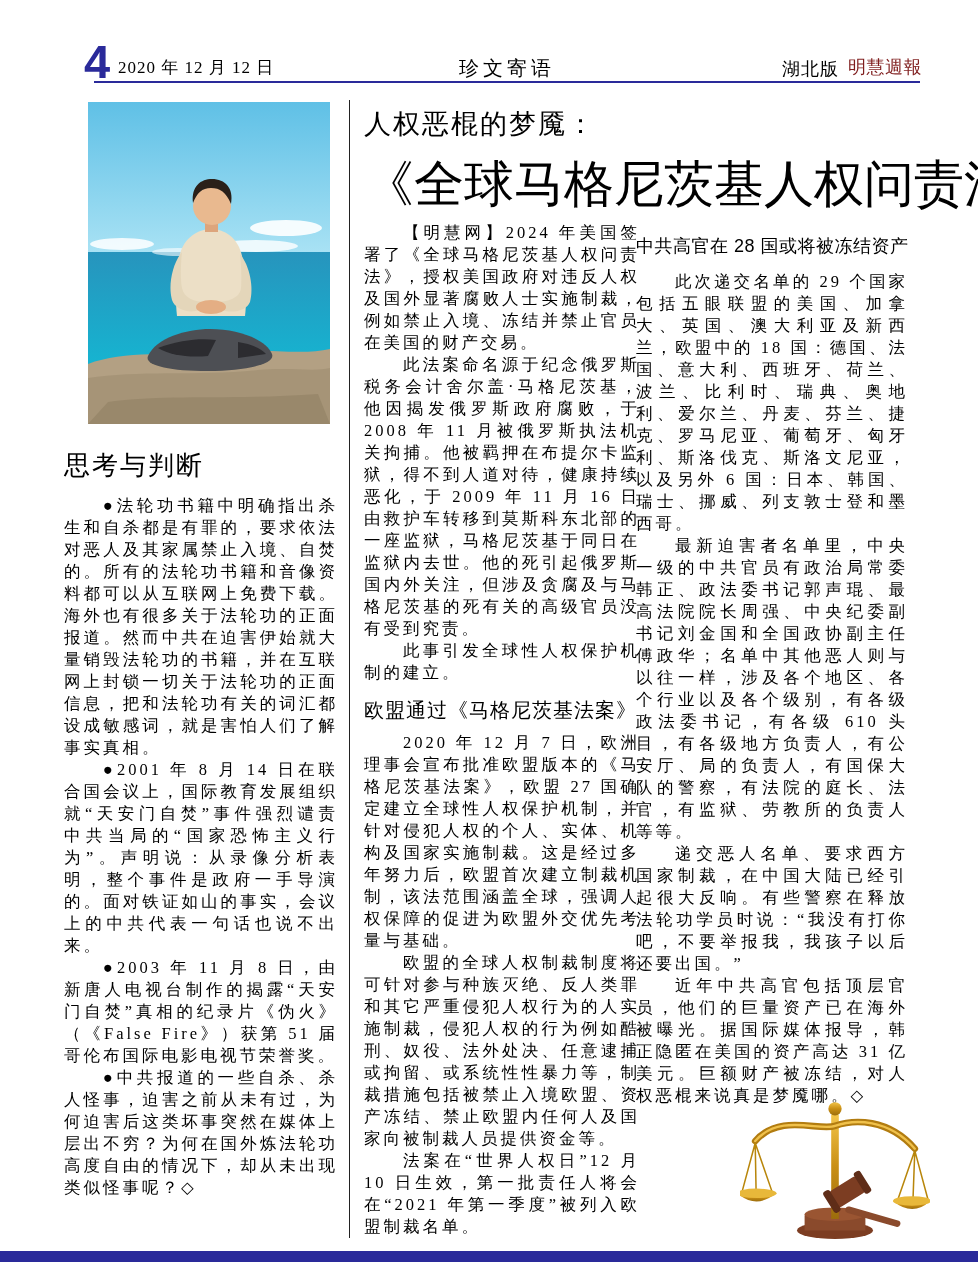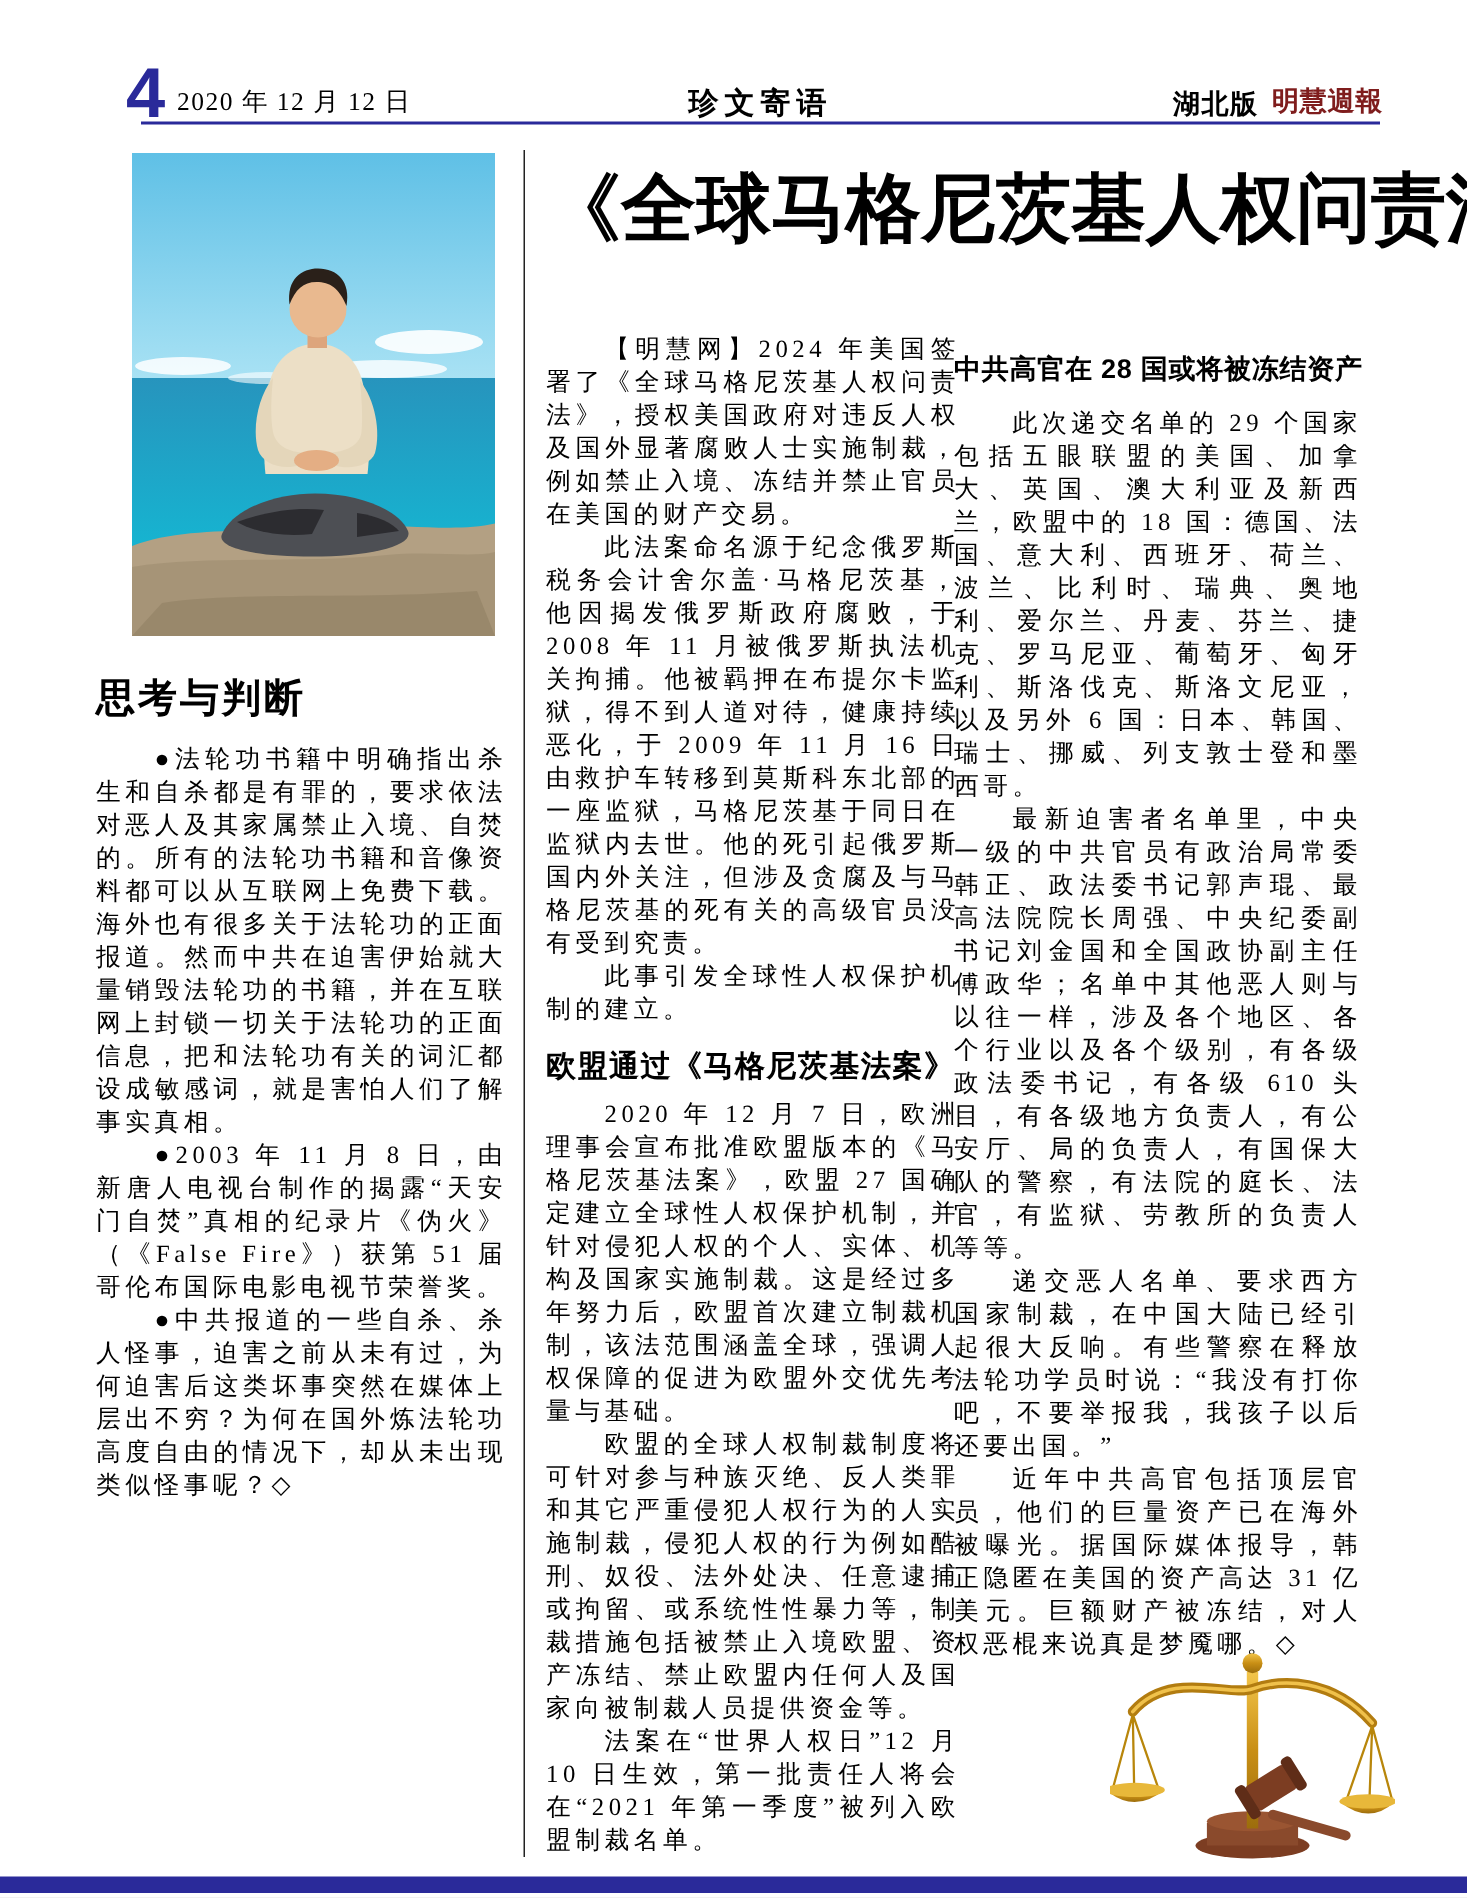--- a/index.html
+++ b/index.html
@@ -8,7 +8,7 @@
     background:#ffffff; overflow:hidden; color:#000;
     font-family:"Liberation Serif","DejaVu Serif",serif;
   }
-  .sans { font-family:"Liberation Sans","DejaVu Sans",sans-serif; font-weight:bold; }
+  .sans { font-family:"Liberation Sans","DejaVu Sans",sans-serif; font-weight:normal; }
 
   
   .hdr-num { position:absolute; left:84px; top:38px; font-size:47px; line-height:1;

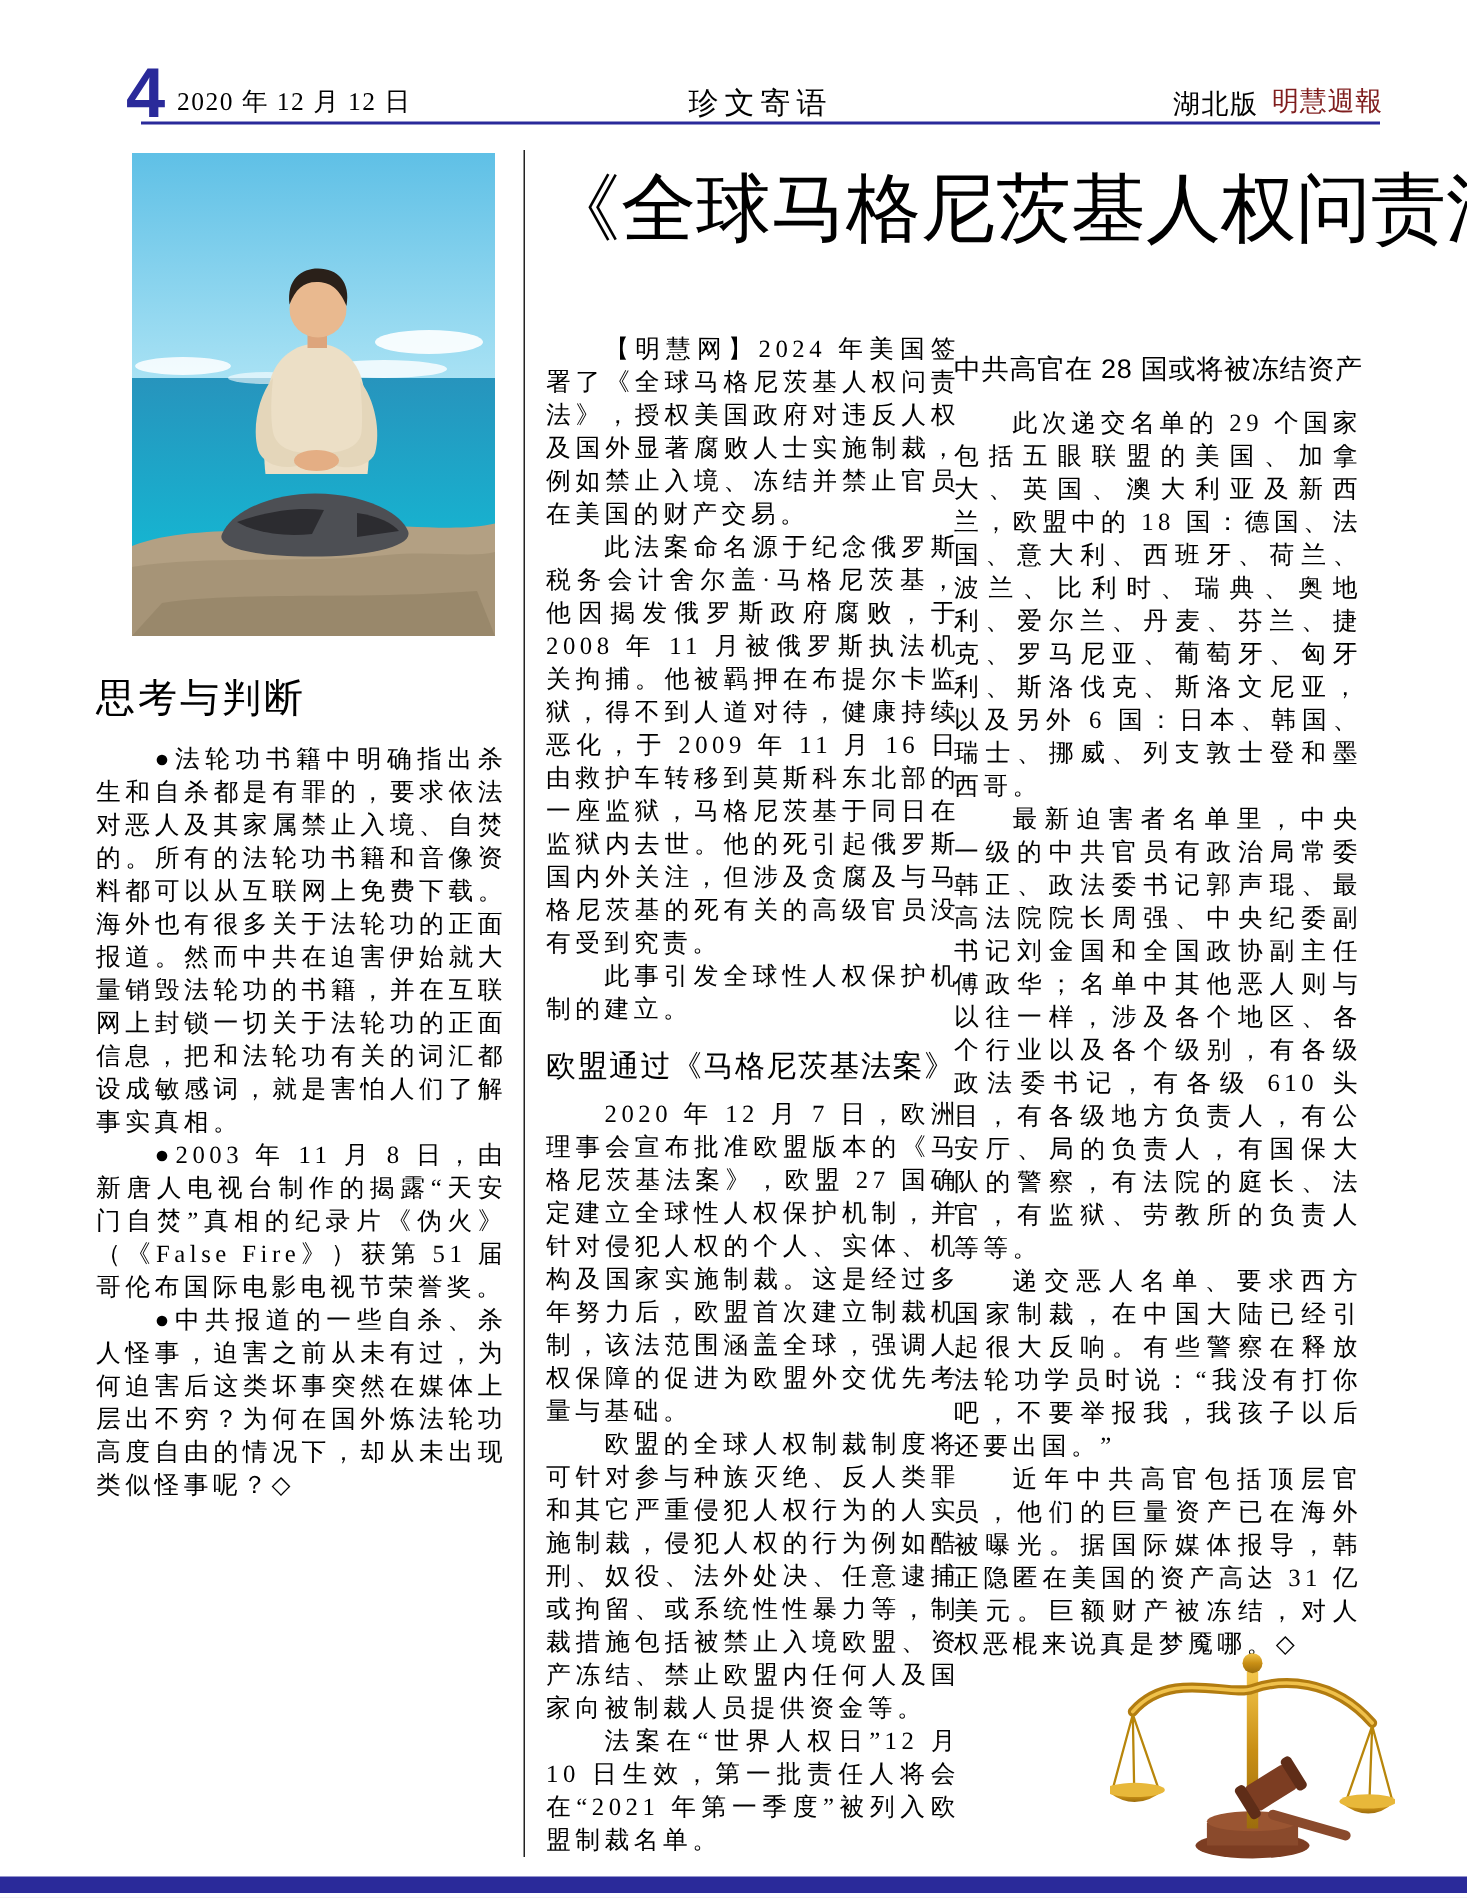--- a/index.html
+++ b/index.html
@@ -105,6 +105,7 @@
   <div class="col-rule"></div>
 
   <div class="article-head">
+    <div class="kicker sans">人权恶棍的梦魇：</div>
     <div class="headline sans">《全球马格尼茨基人权问责法》</div>
   </div>
 

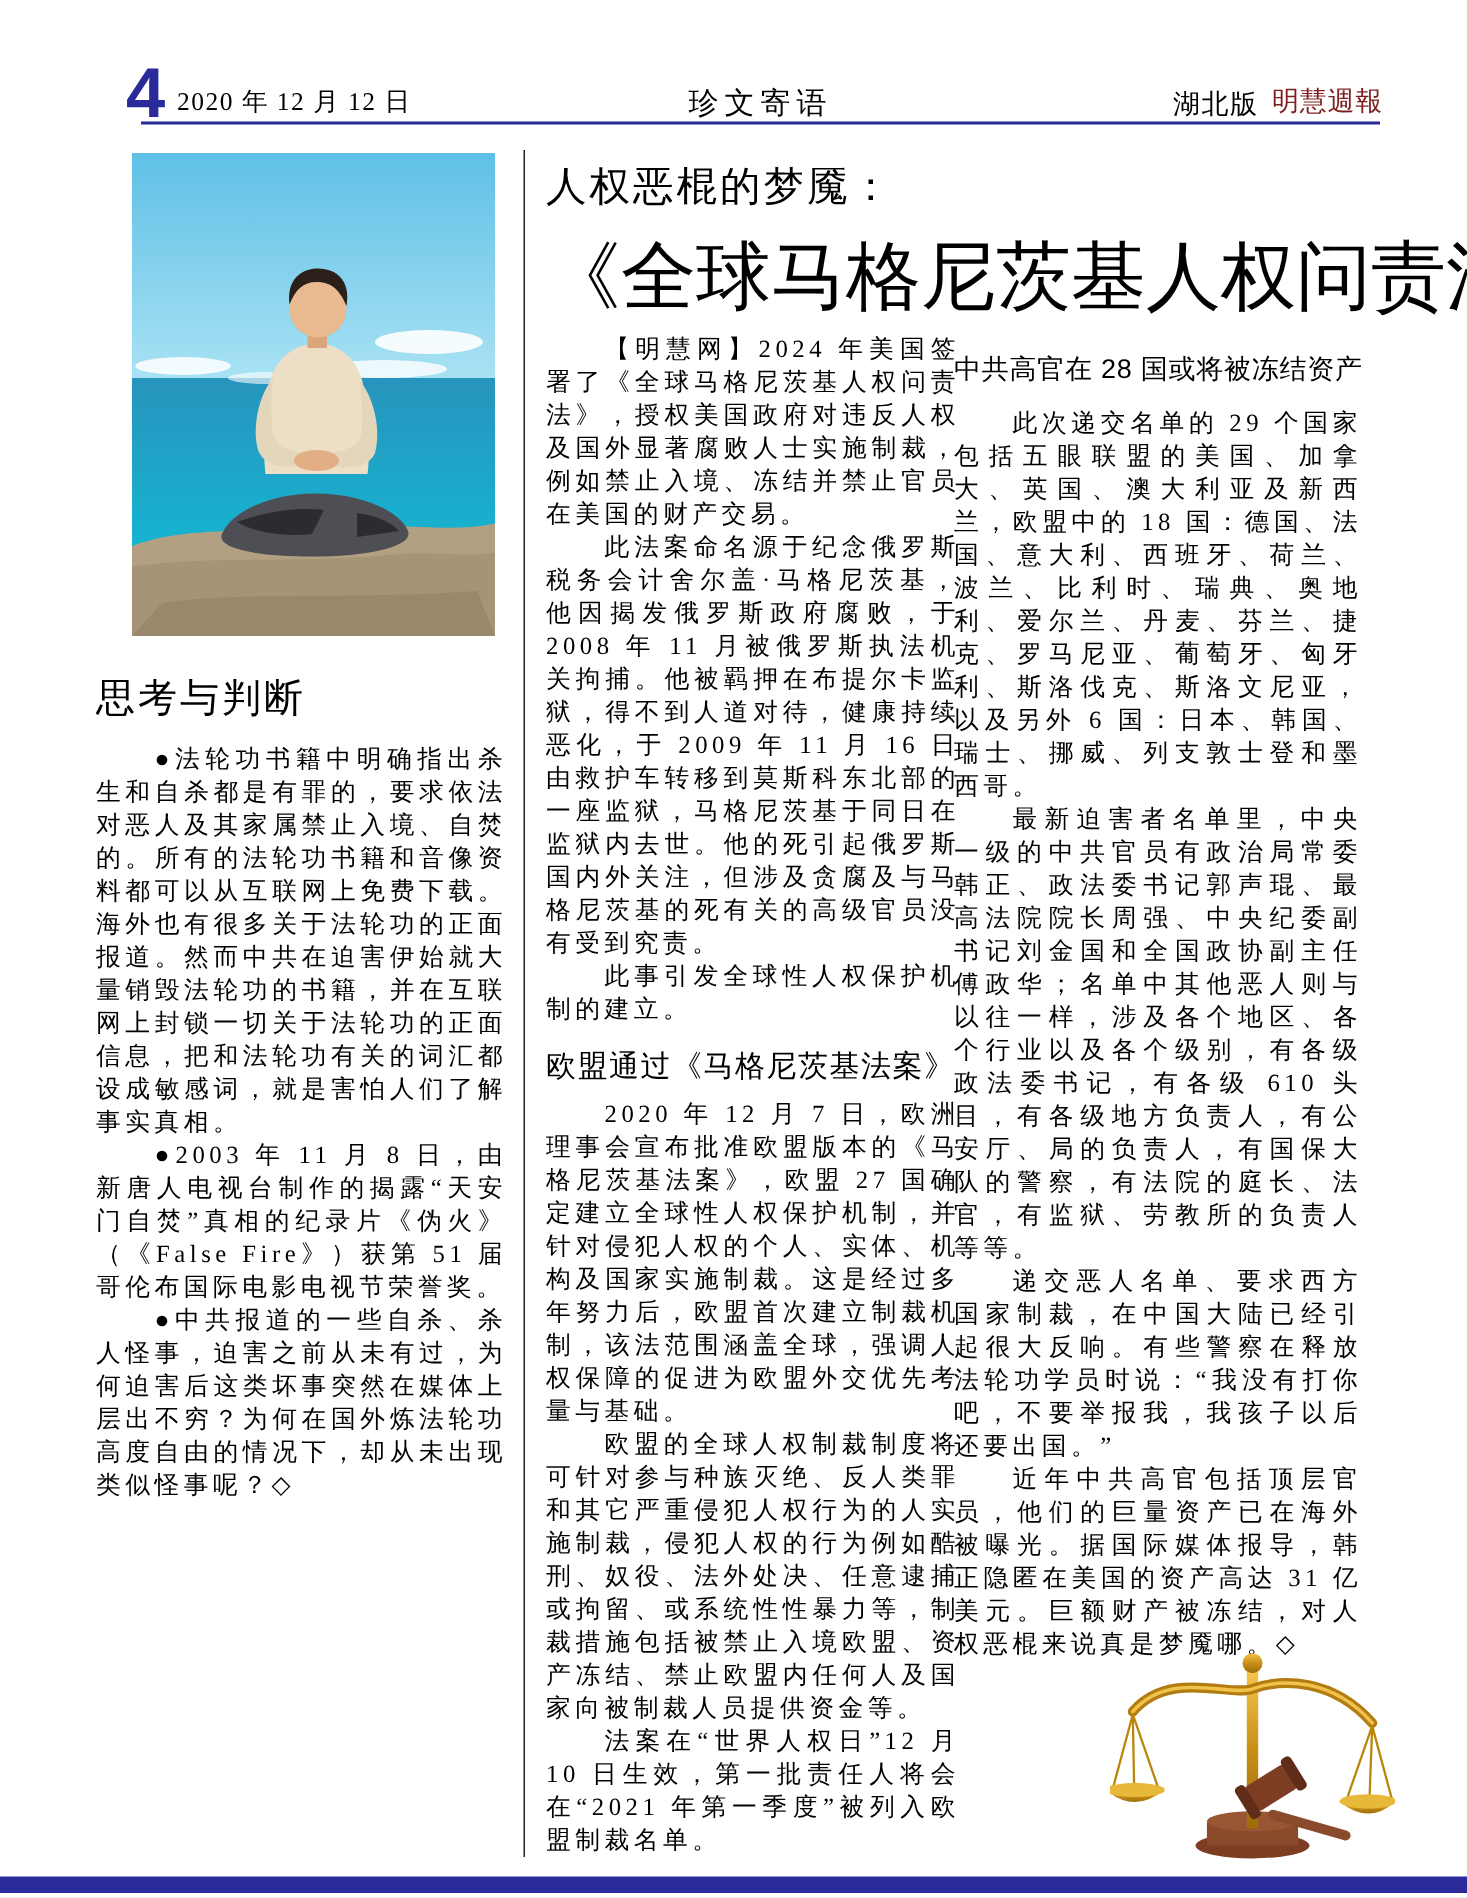--- a/index.html
+++ b/index.html
@@ -98,6 +98,7 @@
     </div>
     <div class="left-title sans">思考与判断</div>
     <p class="body">●法轮功书籍中明确指出杀生和自杀都是有罪的，要求依法对恶人及其家属禁止入境、自焚的。所有的法轮功书籍和音像资料都可以从互联网上免费下载。海外也有很多关于法轮功的正面报道。然而中共在迫害伊始就大量销毁法轮功的书籍，并在互联网上封锁一切关于法轮功的正面信息，把和法轮功有关的词汇都设成敏感词，就是害怕人们了解事实真相。</p>
+    <p class="body">●2001 年 8 月 14 日在联合国会议上，国际教育发展组织就“天安门自焚”事件强烈谴责中共当局的“国家恐怖主义行为”。声明说：从录像分析表明，整个事件是政府一手导演的。面对铁证如山的事实，会议上的中共代表一句话也说不出来。</p>
     <p class="body">●2003 年 11 月 8 日，由新唐人电视台制作的揭露“天安门自焚”真相的纪录片《伪火》（《False Fire》）获第 51 届哥伦布国际电影电视节荣誉奖。</p>
     <p class="body">●中共报道的一些自杀、杀人怪事，迫害之前从未有过，为何迫害后这类坏事突然在媒体上层出不穷？为何在国外炼法轮功高度自由的情况下，却从未出现类似怪事呢？◇</p>
   </div>

